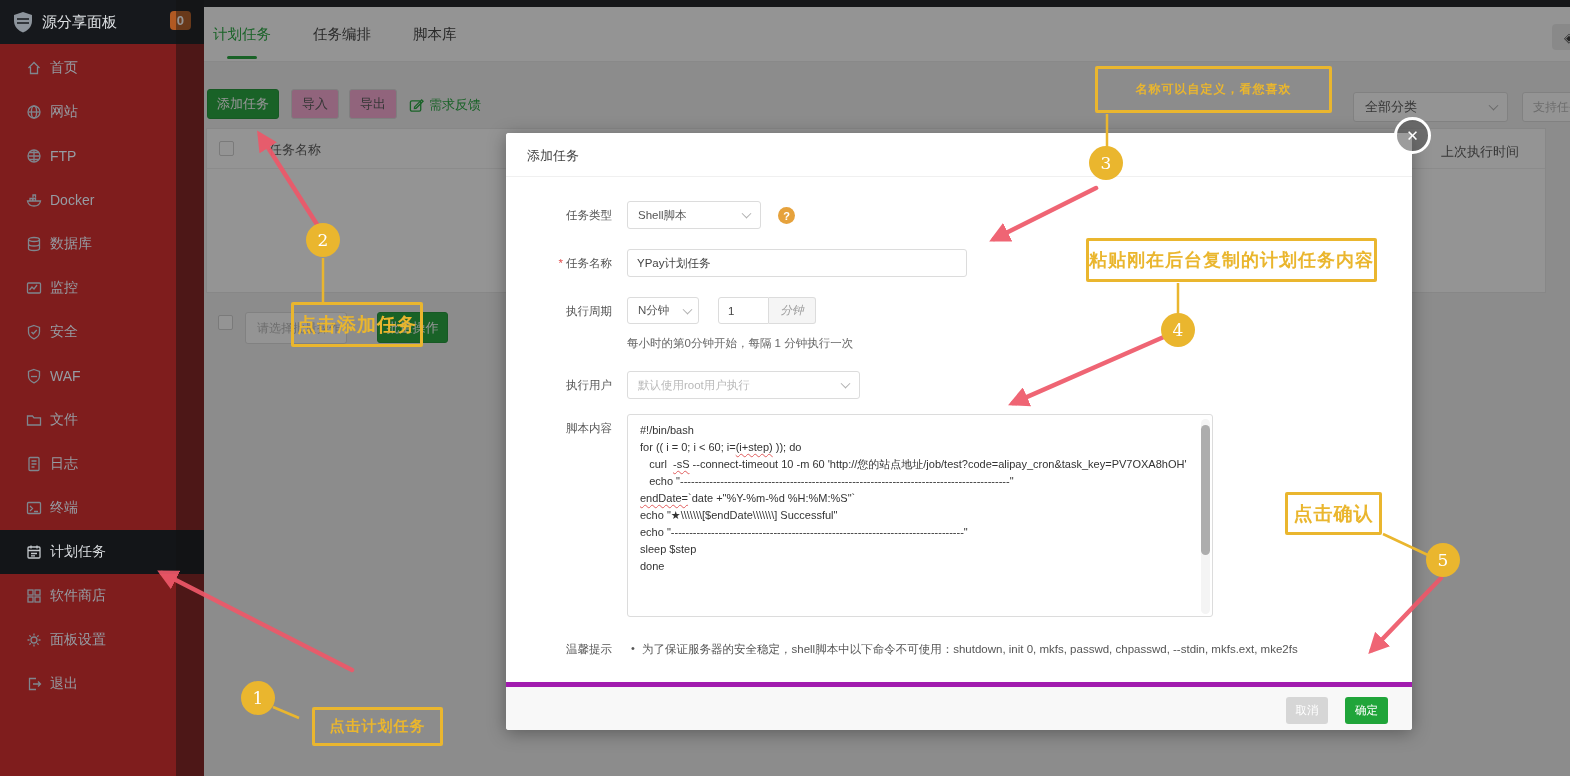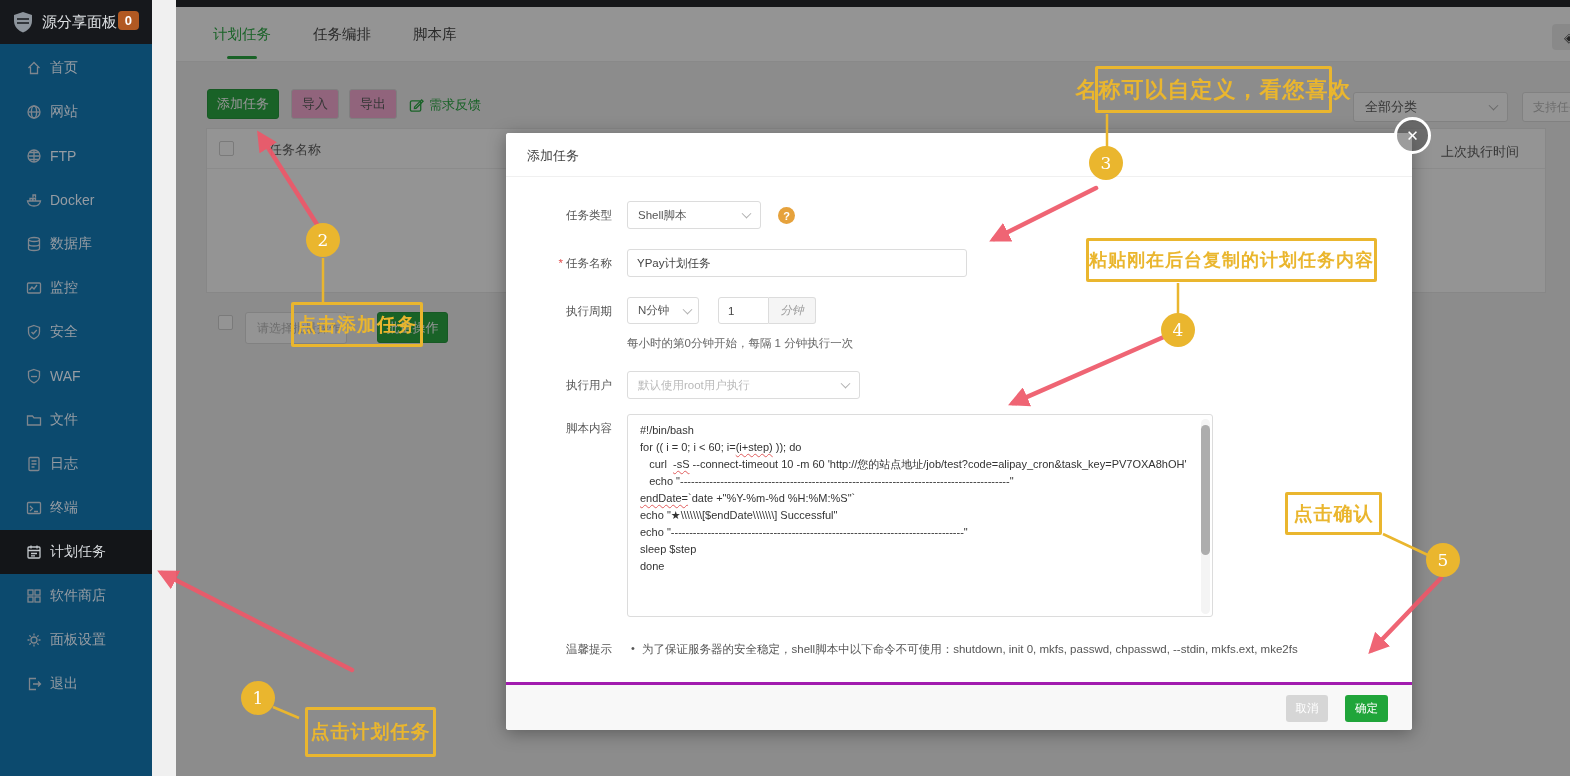--- a/index.html
+++ b/index.html
@@ -9,7 +9,7 @@
     font-family:"Liberation Sans","DejaVu Sans",sans-serif; background:#f0f0f0;
   }
   
-  #sidebar { position:absolute; left:0; top:0; width:152px; height:776px; background:#0c4a6e; z-index:5;text-align:center; }
+  #sidebar { position:absolute; left:0; top:0; width:204px; height:776px; background:#7f1d1d; z-index:5;text-align:center; }
   #logo-bar { position:relative; height:44px; background:#16181c; display:flex; align-items:center; padding-left:13px; }
   #logo-shield { width:20px; height:22px; margin-right:9px; }
   #logo-title { color:#dfe2e5; font-size:15px; }

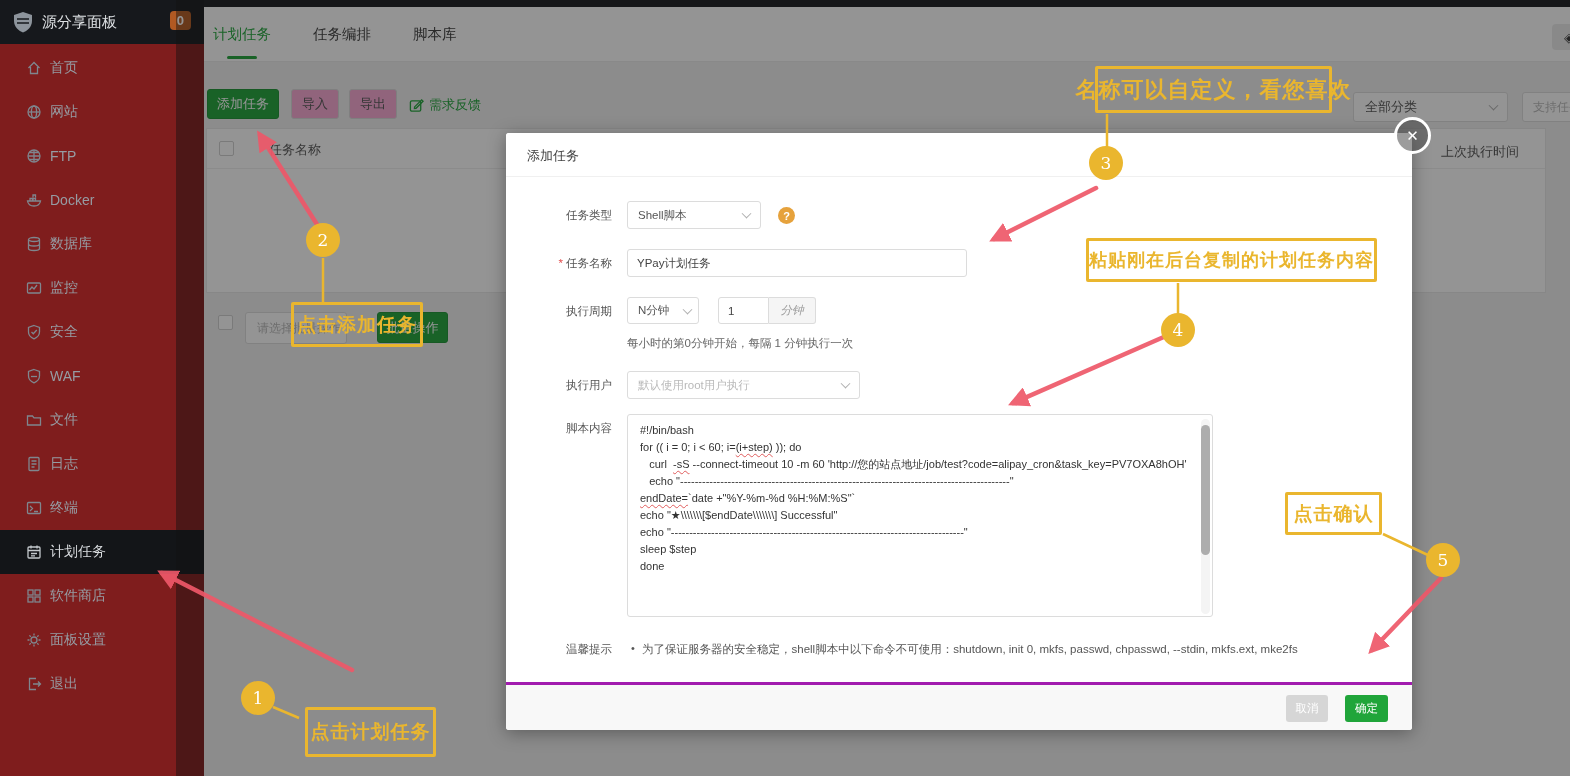--- a/index.html
+++ b/index.html
@@ -379,7 +379,7 @@
       <div class="co-circle" style="left: 241px; top: 681px;">1</div>
       <div class="co-box" style="left: 291px; top: 302px; width: 132px; height: 45px; font-size: 19px;">点击添加任务</div>
       <div class="co-circle" style="left: 306px; top: 223px;">2</div>
-      <div class="co-box" style="left: 1095px; top: 66px; width: 237px; height: 47px; font-size: 22px;">名称可以自定义，看您喜欢</div>
+      <div class="co-box" style="left: 1095px; top: 66px; width: 237px; height: 47px; font-size: 12px;">名称可以自定义，看您喜欢</div>
       <div class="co-circle" style="left: 1089px; top: 146px;">3</div>
       <div class="co-box" style="left: 1086px; top: 238px; width: 291px; height: 44px; font-size: 18px;">粘贴刚在后台复制的计划任务内容</div>
       <div class="co-circle" style="left: 1161px; top: 313px;">4</div>

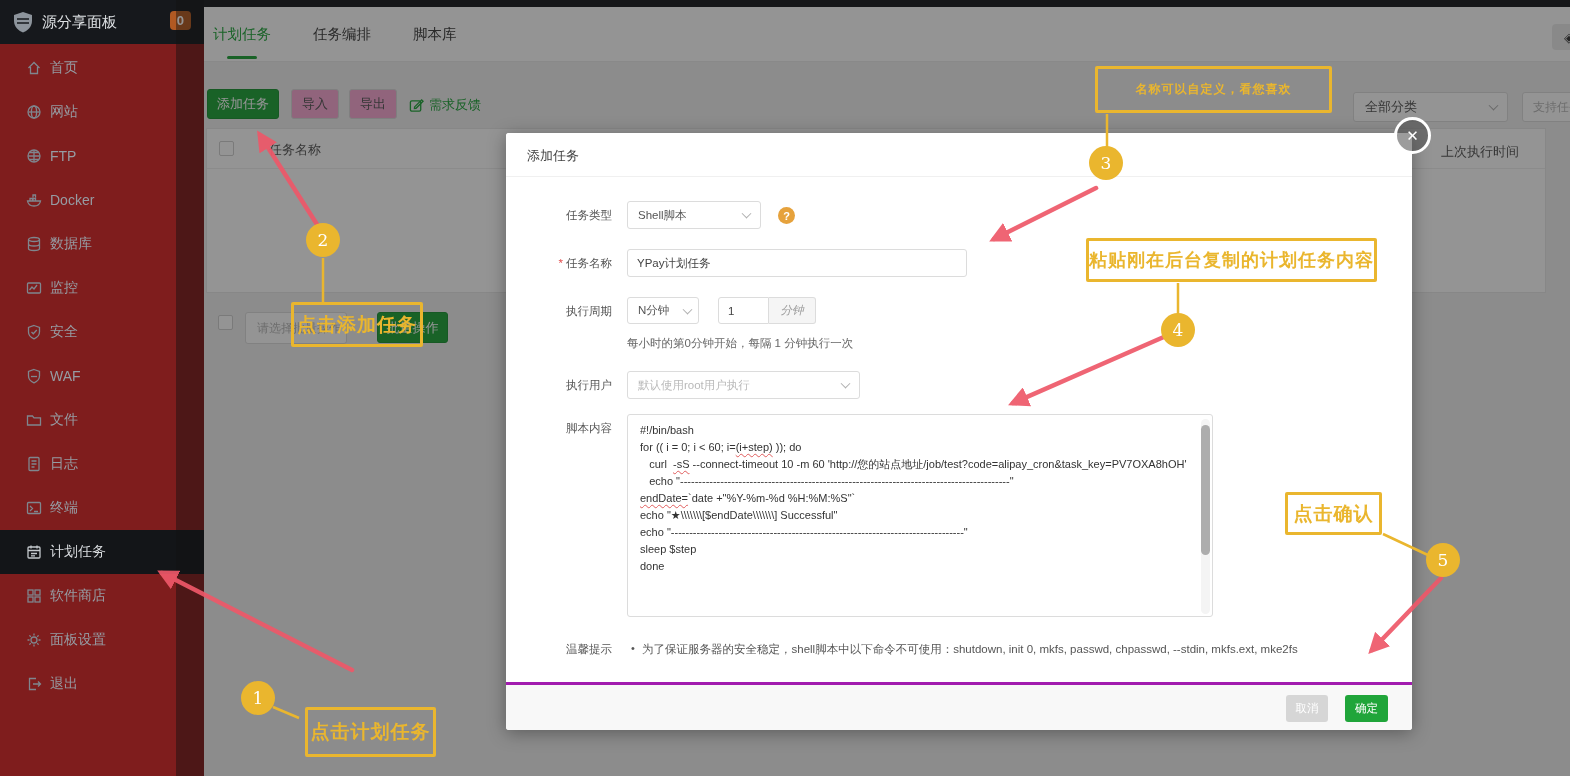--- a/index.html
+++ b/index.html
@@ -81,7 +81,7 @@
   #tips-bullet { position:absolute; left:125px; top:0; color:#555; font-size:11px; }
   #tips-text { position:absolute; left:136px; top:0; font-size:11.5px; color:#555; white-space:nowrap; }
   #modal-footer { position:absolute; left:0; bottom:0; width:100%; height:48px; background:#f8f8f8;
-    border-top:3px solid #a21caf; border-radius:0 0 3px 3px; }
+    border-top:5px solid #a21caf; border-radius:0 0 3px 3px; }
   .fbtn { position:absolute; top:10px; height:27px; border-radius:3px; font-size:11.5px; display:flex;
     align-items:center; justify-content:center; cursor:pointer; }
   #cancel-btn { left:780px; width:42px; background:#d6d6d6; color:#fff; }

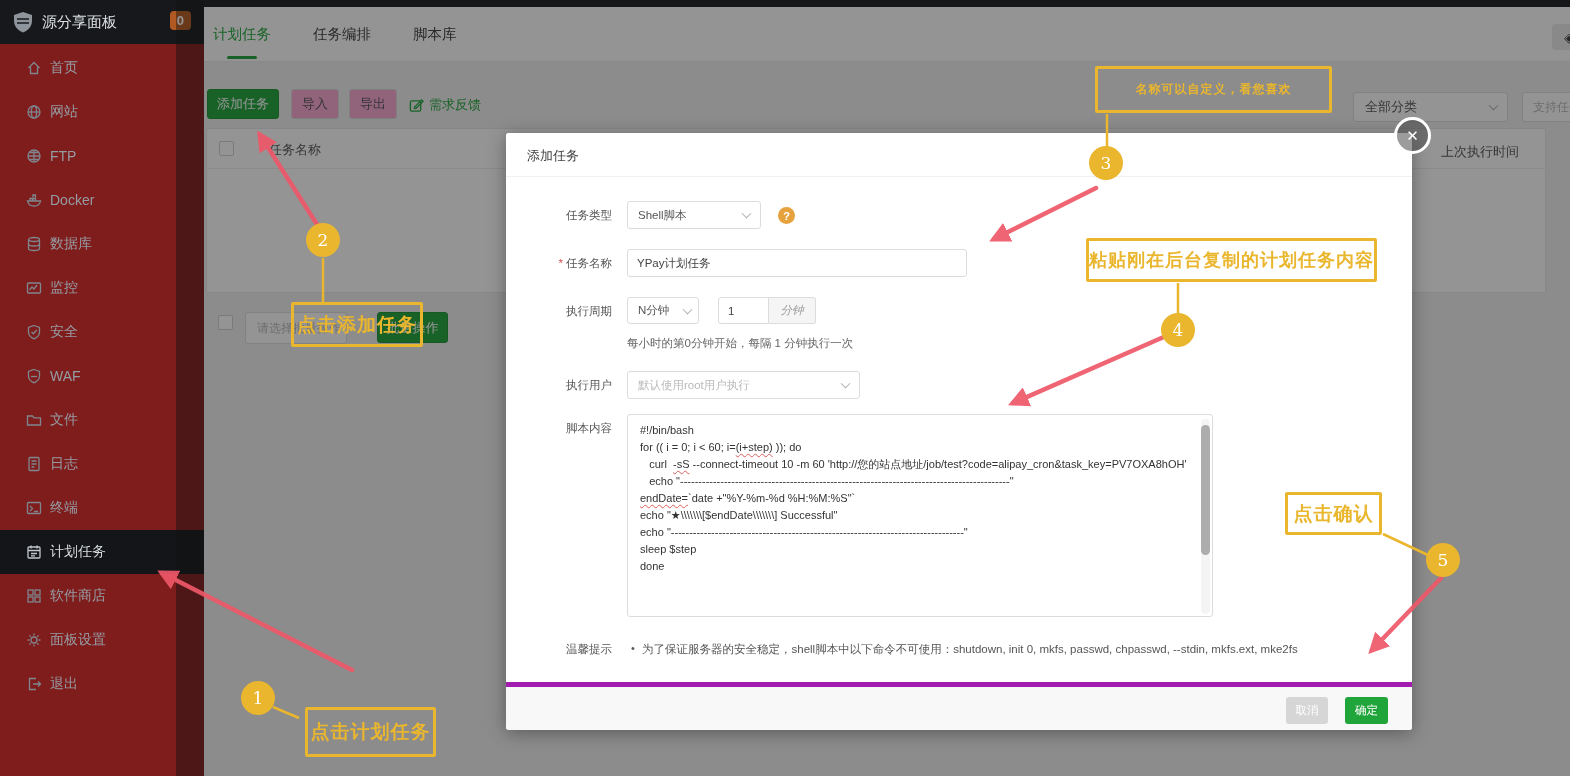--- a/index.html
+++ b/index.html
@@ -375,7 +375,7 @@
   </svg>
 
   <div id="callouts">
-      <div class="co-box" style="left: 305px; top: 707px; width: 131px; height: 50px; font-size: 19px;">点击计划任务</div>
+      <div class="co-box" style="left: 312px; top: 707px; width: 131px; height: 39px; font-size: 15px;">点击计划任务</div>
       <div class="co-circle" style="left: 241px; top: 681px;">1</div>
       <div class="co-box" style="left: 291px; top: 302px; width: 132px; height: 45px; font-size: 19px;">点击添加任务</div>
       <div class="co-circle" style="left: 306px; top: 223px;">2</div>

